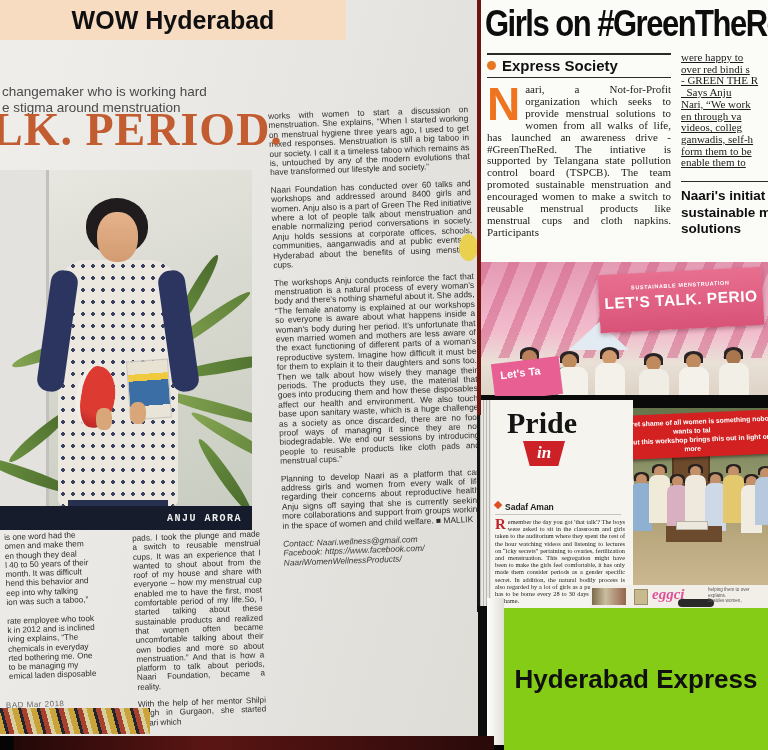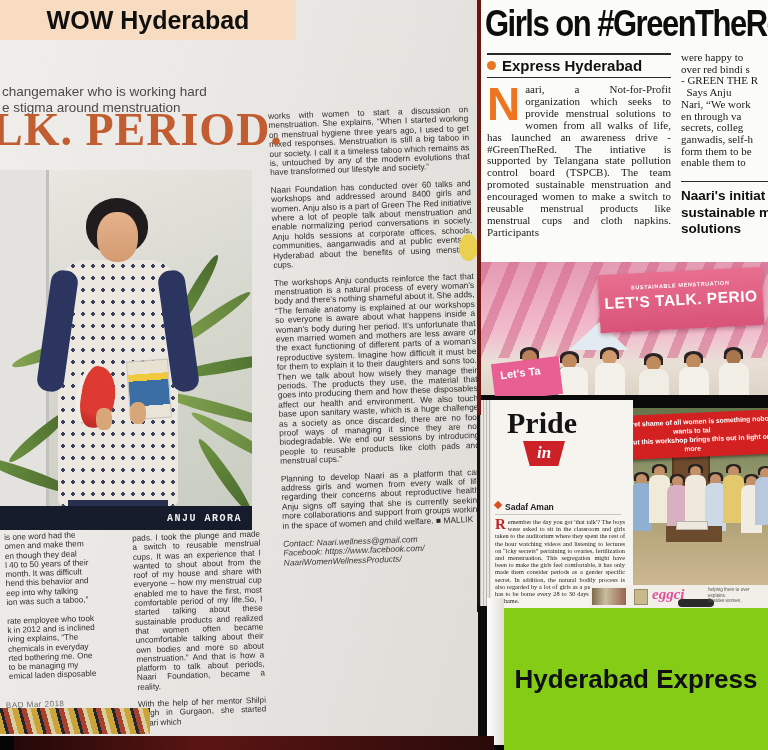--- a/index.html
+++ b/index.html
@@ -8,7 +8,7 @@
 
   
   #magazine{left:0;top:0;width:478px;height:736px;background:linear-gradient(105deg,#f0eeea 0%,#e9e7e3 45%,#dedcd7 100%);overflow:hidden;}
-  #wow-label{left:0;top:0;width:296px;height:40px;background:#f8dcc2;display:flex;align-items:center;justify-content:center;font-size:25px;font-weight:bold;color:#101010;z-index:6;}
+  #wow-label{left:0;top:0;width:346px;height:40px;background:#f8dcc2;display:flex;align-items:center;justify-content:center;font-size:25px;font-weight:bold;color:#101010;z-index:6;}
   #standfirst{left:2px;top:84px;font-size:13.5px;line-height:16px;color:#4a4a4a;z-index:2;}
   #mag-headline{left:-8px;top:103px;font-family:"Liberation Serif",serif;font-weight:bold;font-size:46px;letter-spacing:1px;color:#c25c31;z-index:2;white-space:nowrap;}
 

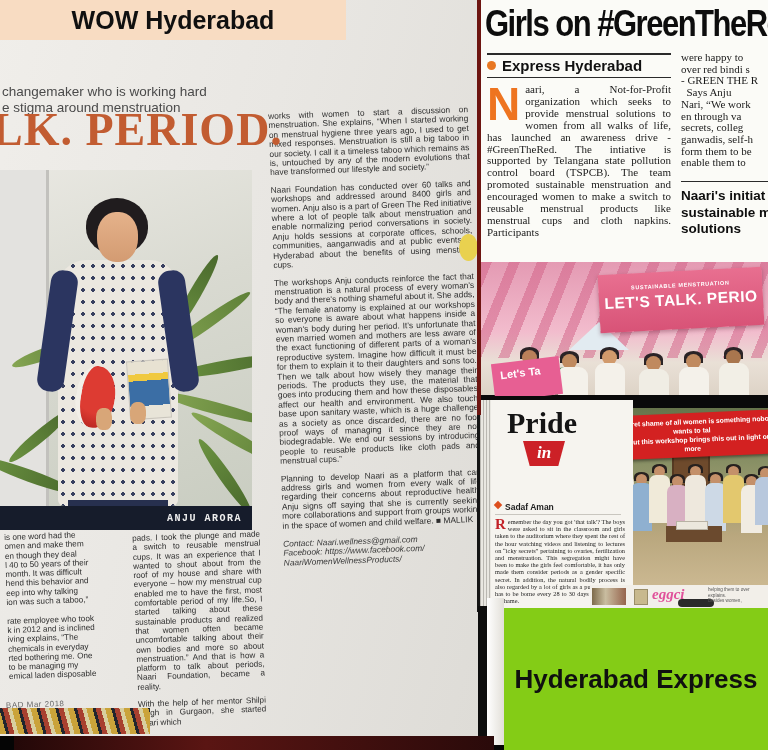--- a/index.html
+++ b/index.html
@@ -212,7 +212,7 @@
   <div id="np-rule1" class="abs np-rule"></div>
   <div id="np-section" class="abs">
     <span id="np-bullet"></span>
-    <span id="np-section-label">Express Hyderabad</span>
+    <span id="np-section-label">Express Society</span>
   </div>
   <div id="np-rule2" class="abs"></div>
   <div id="np-body" class="abs">

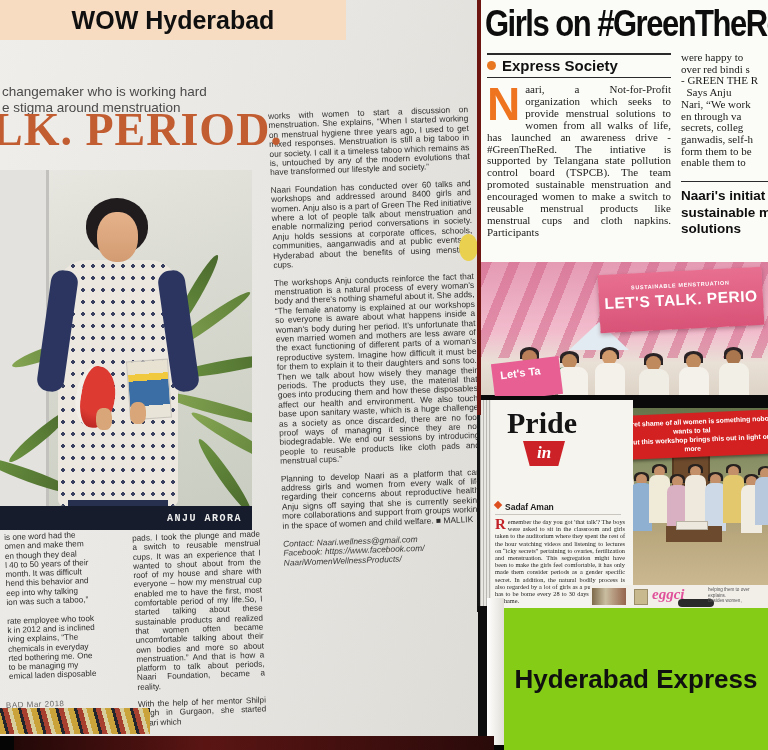--- a/index.html
+++ b/index.html
@@ -57,7 +57,7 @@
   #np-rule2{left:6px;top:77px;width:184px;border-top:1.5px solid #2a2a2a;}
   #np-body{left:6px;top:84px;width:184px;height:172px;font-family:"Liberation Serif",serif;font-size:11px;line-height:11.9px;text-align:justify;color:#1a1a1a;overflow:hidden;}
   #np-dropcap{float:left;font-family:"Liberation Sans",sans-serif;font-size:46px;line-height:38px;font-weight:bold;color:#ee7420;margin:1px 5px 0 0;}
-  #np-col2{left:200px;top:52px;width:87px;font-family:"Liberation Serif",serif;font-size:11px;line-height:11.7px;color:#1a1a1a;}
+  #np-col2{left:200px;top:52px;width:87px;font-family:"Liberation Serif",serif;font-size:11px;line-height:11.7px;color:#1a1a1a;text-decoration:underline;}
   .np-line{white-space:pre;overflow:hidden;}
   #np-rule3{left:200px;top:181px;width:87px;border-top:1.5px solid #2a2a2a;}
   #np-subhead{left:200px;top:188px;width:87px;font-size:13.5px;line-height:16.5px;font-weight:bold;color:#0e0e0e;}

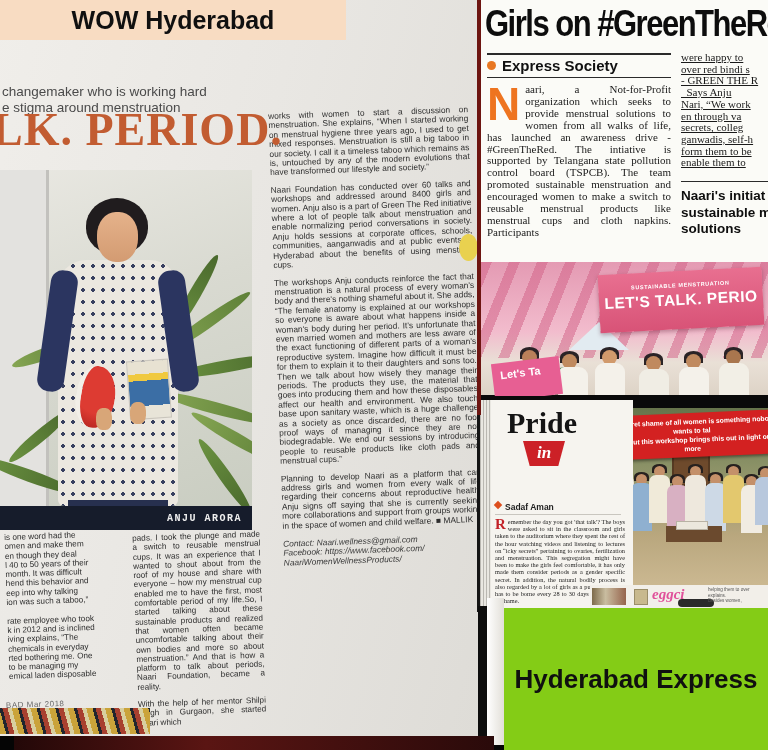--- a/index.html
+++ b/index.html
@@ -225,7 +225,7 @@
       <div class="np-line">  Says Anju</div>
       <div class="np-line">Nari, “We work</div>
       <div class="np-line">en through va</div>
-      <div class="np-line">secrets, colleg</div>
+      <div class="np-line">videos, colleg</div>
       <div class="np-line">ganwadis, self-h</div>
       <div class="np-line">form them to be</div>
       <div class="np-line">enable them to</div>

